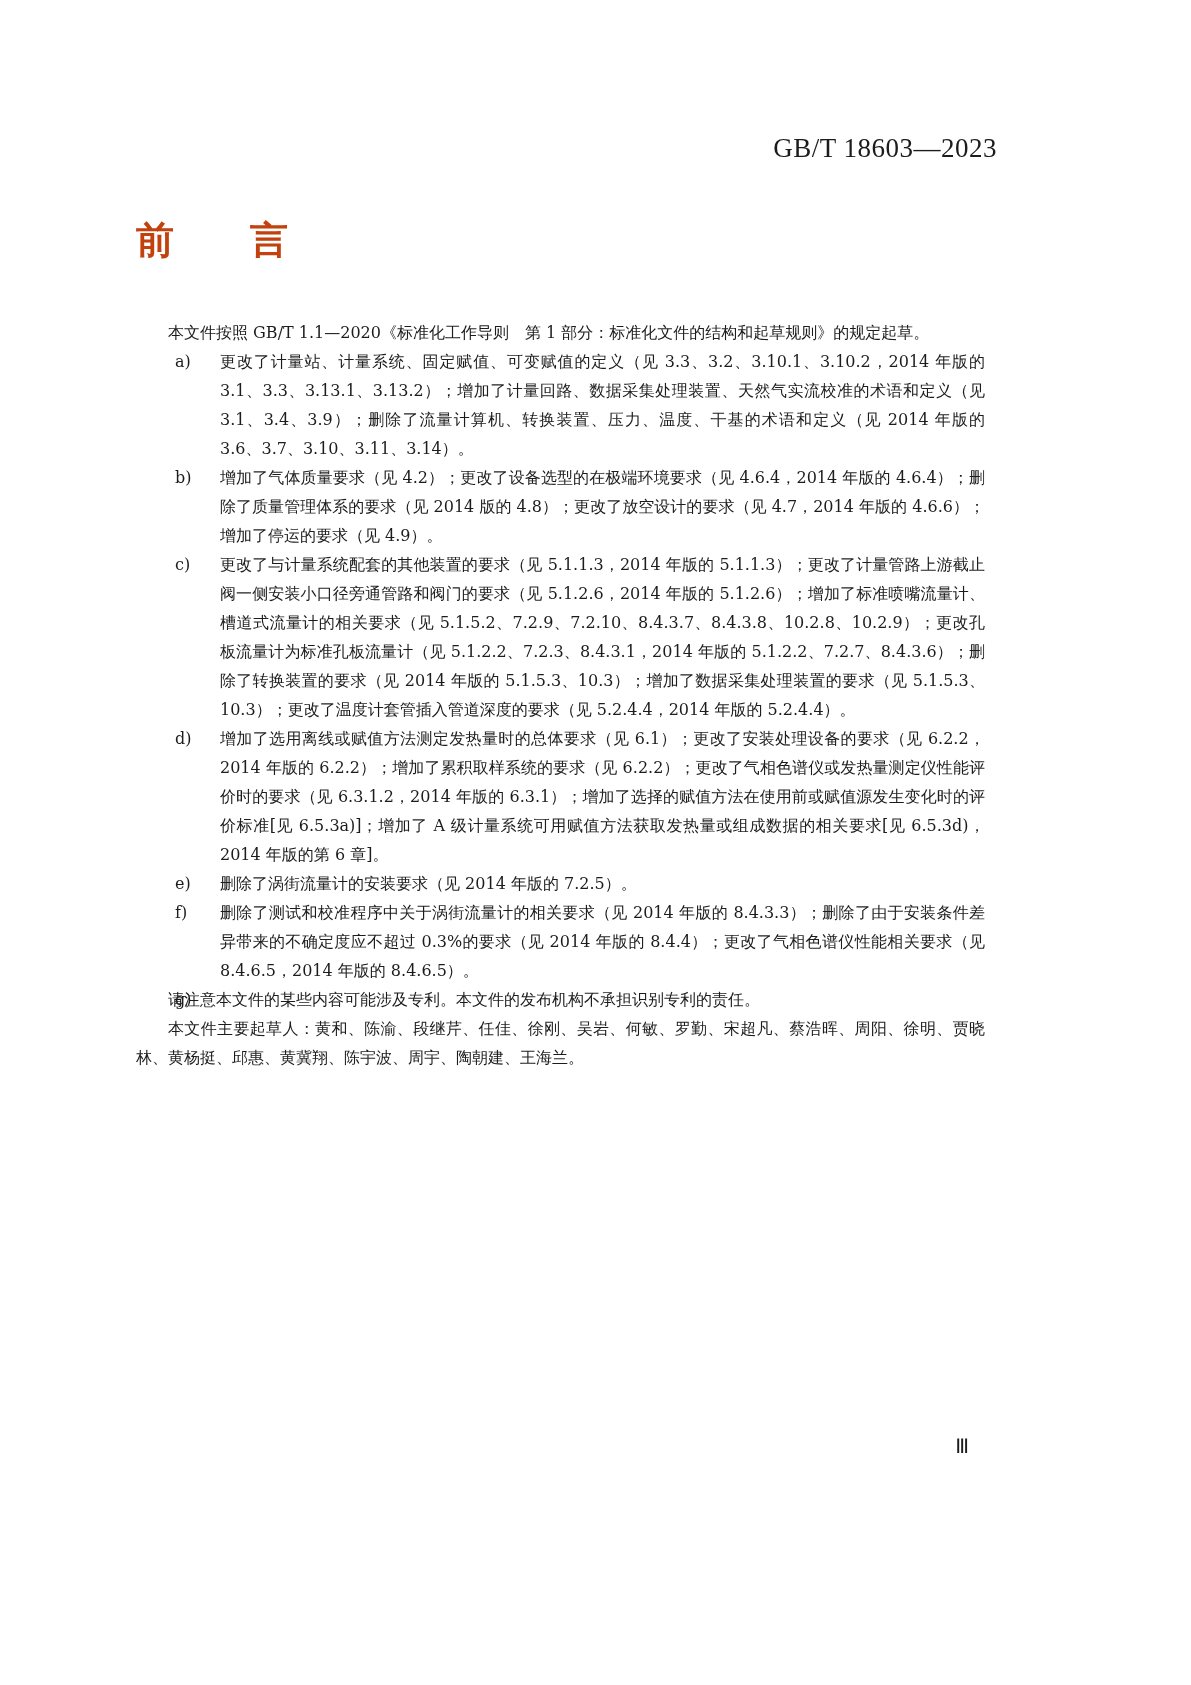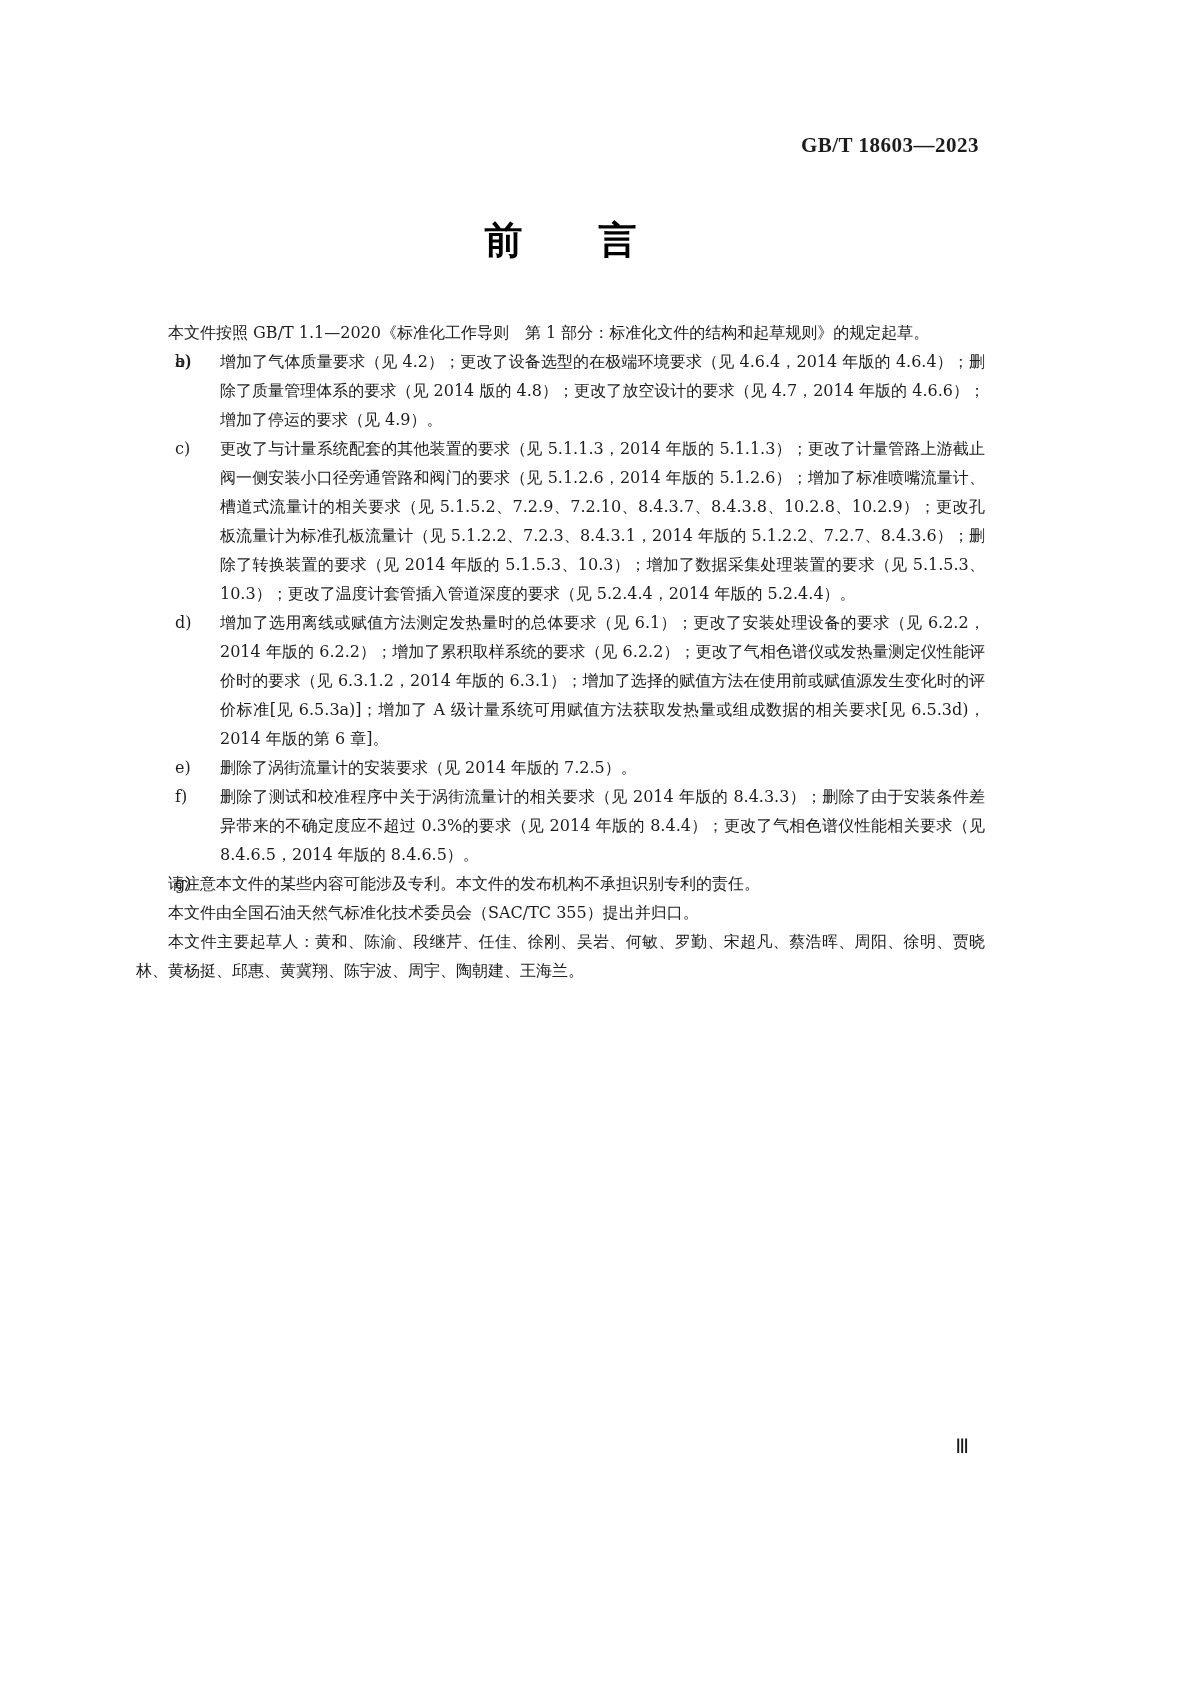--- a/index.html
+++ b/index.html
@@ -19,9 +19,9 @@
   .doc-number {
     position: absolute;
     top: 133px;
-    right: 212px;
-    font-size: 21px;
-    font-weight: 700;
+    right: 194px;
+    font-size: 27px;
+    font-weight: 400;
     letter-spacing: 0.5px;
     font-family: "Liberation Serif", serif;
   }

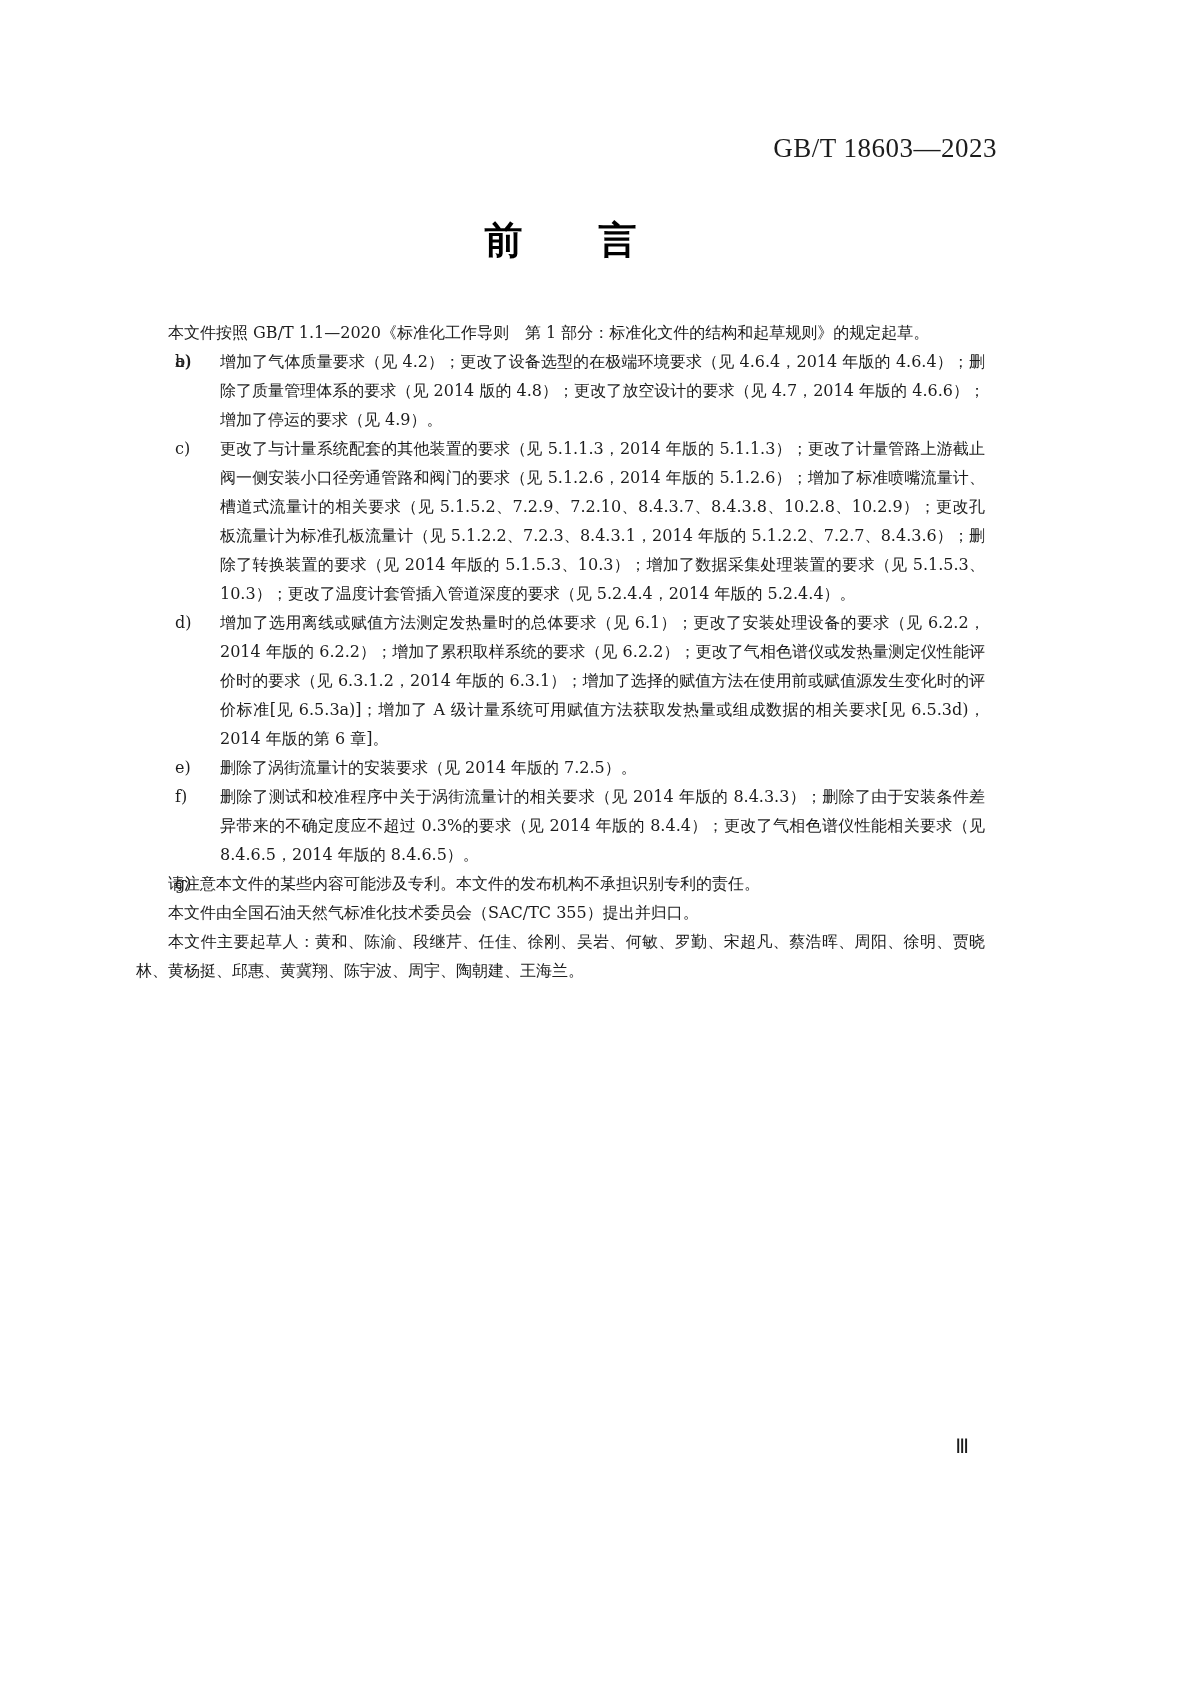--- a/index.html
+++ b/index.html
@@ -31,10 +31,9 @@
     left: 136px;
     width: 849px;
     margin: 0;
-    text-align: center;
     font-size: 38px;
     font-weight: 700;
-    color: #000000;
+    color: #c2410c;
     font-family: "DejaVu Sans", "Liberation Sans", sans-serif;
   }
   .body-content {

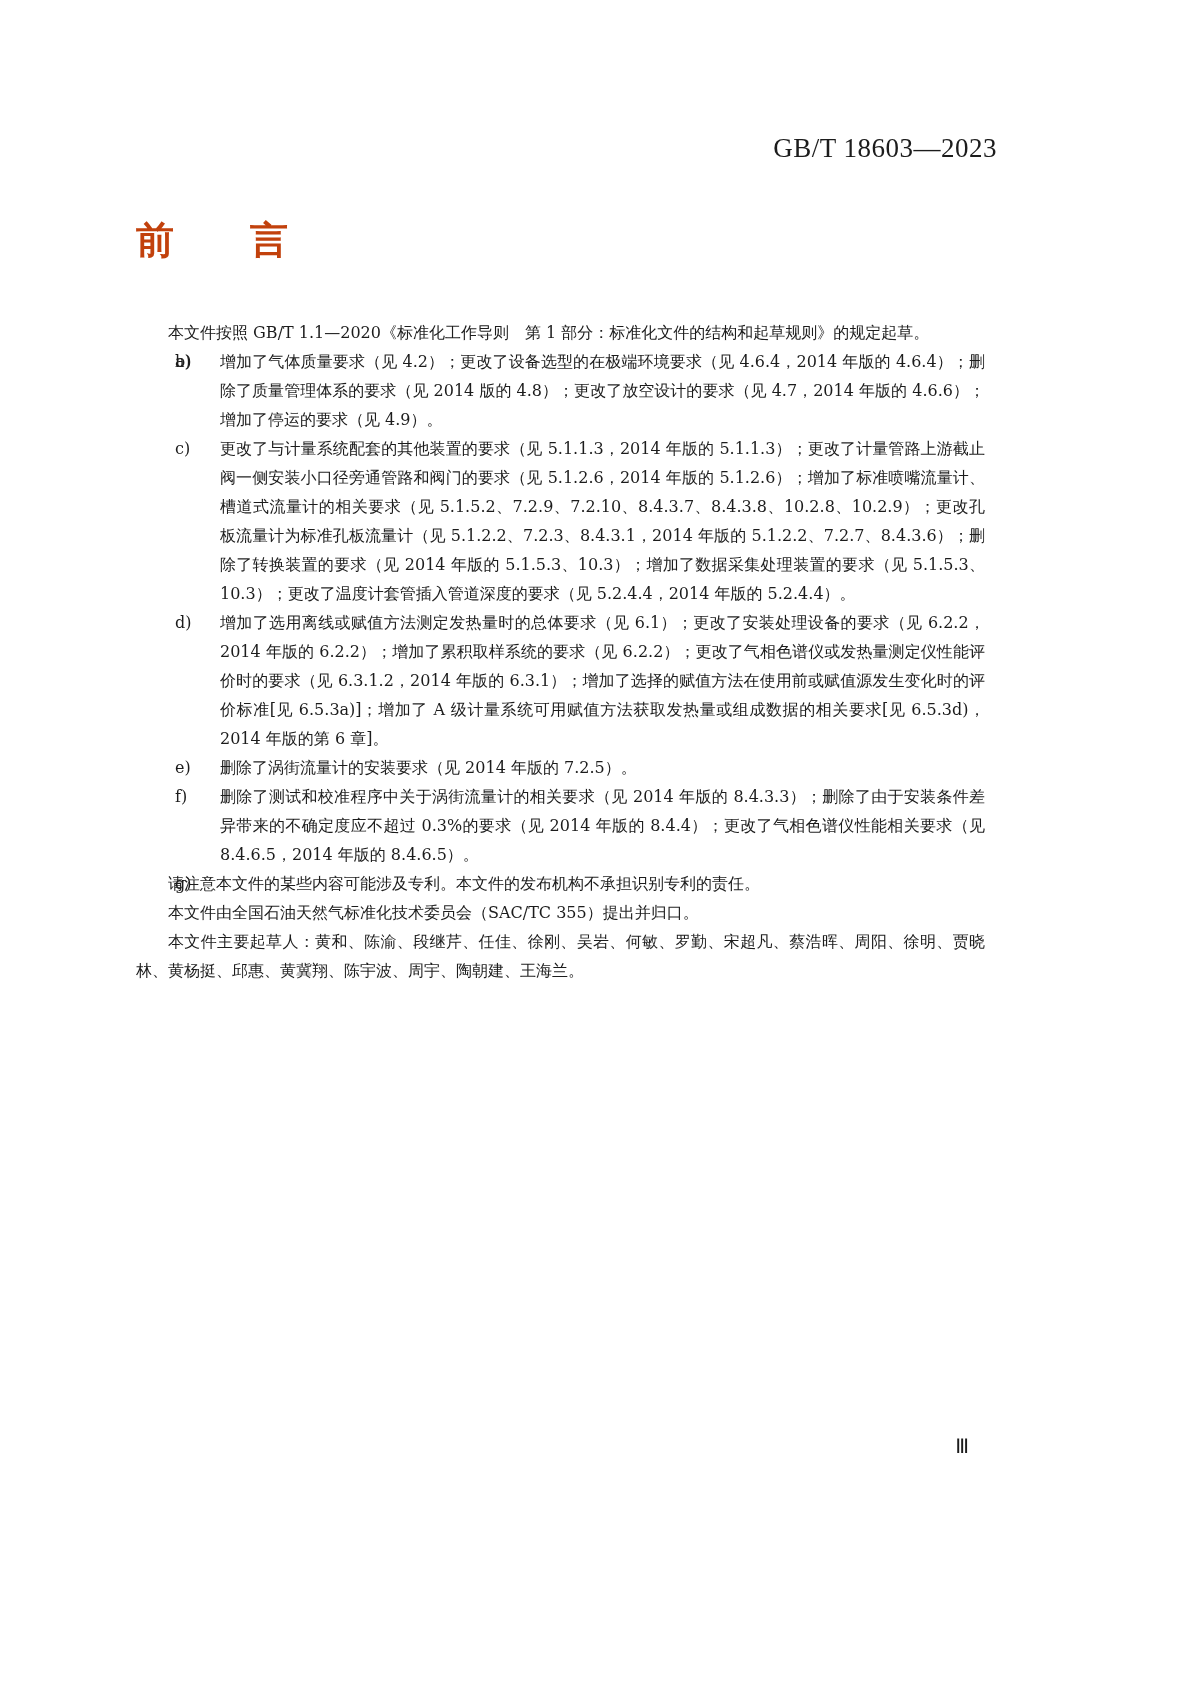--- a/index.html
+++ b/index.html
@@ -83,6 +83,7 @@
 
     <div class="change-item">
       <span class="change-label">a)</span>
+      <span class="change-text">更改了计量站、计量系统、固定赋值、可变赋值的定义（见 3.3、3.2、3.10.1、3.10.2，2014 年版的 3.1、3.3、3.13.1、3.13.2）；增加了计量回路、数据采集处理装置、天然气实流校准的术语和定义（见 3.1、3.4、3.9）；删除了流量计算机、转换装置、压力、温度、干基的术语和定义（见 2014 年版的 3.6、3.7、3.10、3.11、3.14）。</span>
     </div>
 
     <div class="change-item">

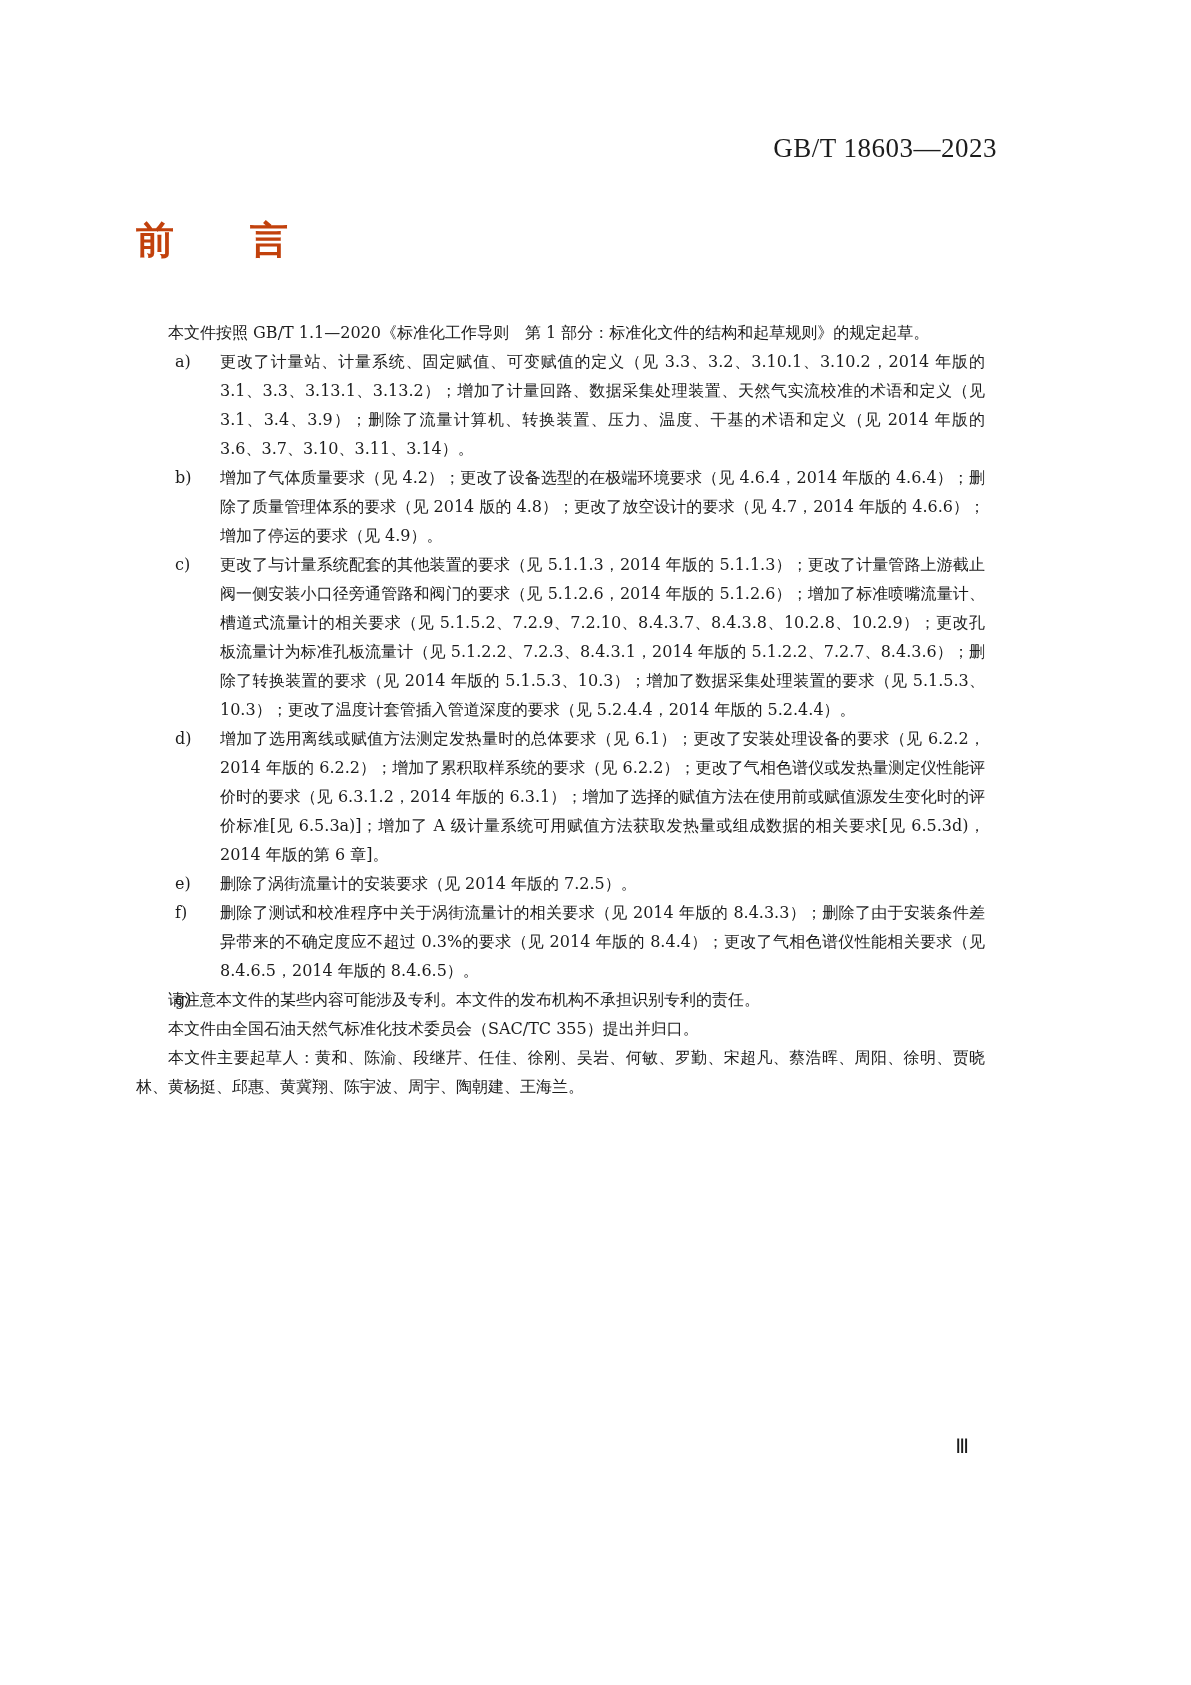--- a/index.html
+++ b/index.html
@@ -117,7 +117,6 @@
 
     <p class="para">请注意本文件的某些内容可能涉及专利。本文件的发布机构不承担识别专利的责任。</p>
 
-    <p class="para">本文件由全国石油天然气标准化技术委员会（SAC/TC 355）提出并归口。</p>
 
 
     <p class="para">本文件主要起草人：黄和、陈渝、段继芹、任佳、徐刚、吴岩、何敏、罗勤、宋超凡、蔡浩晖、周阳、徐明、贾晓林、黄杨挺、邱惠、黄冀翔、陈宇波、周宇、陶朝建、王海兰。</p>

